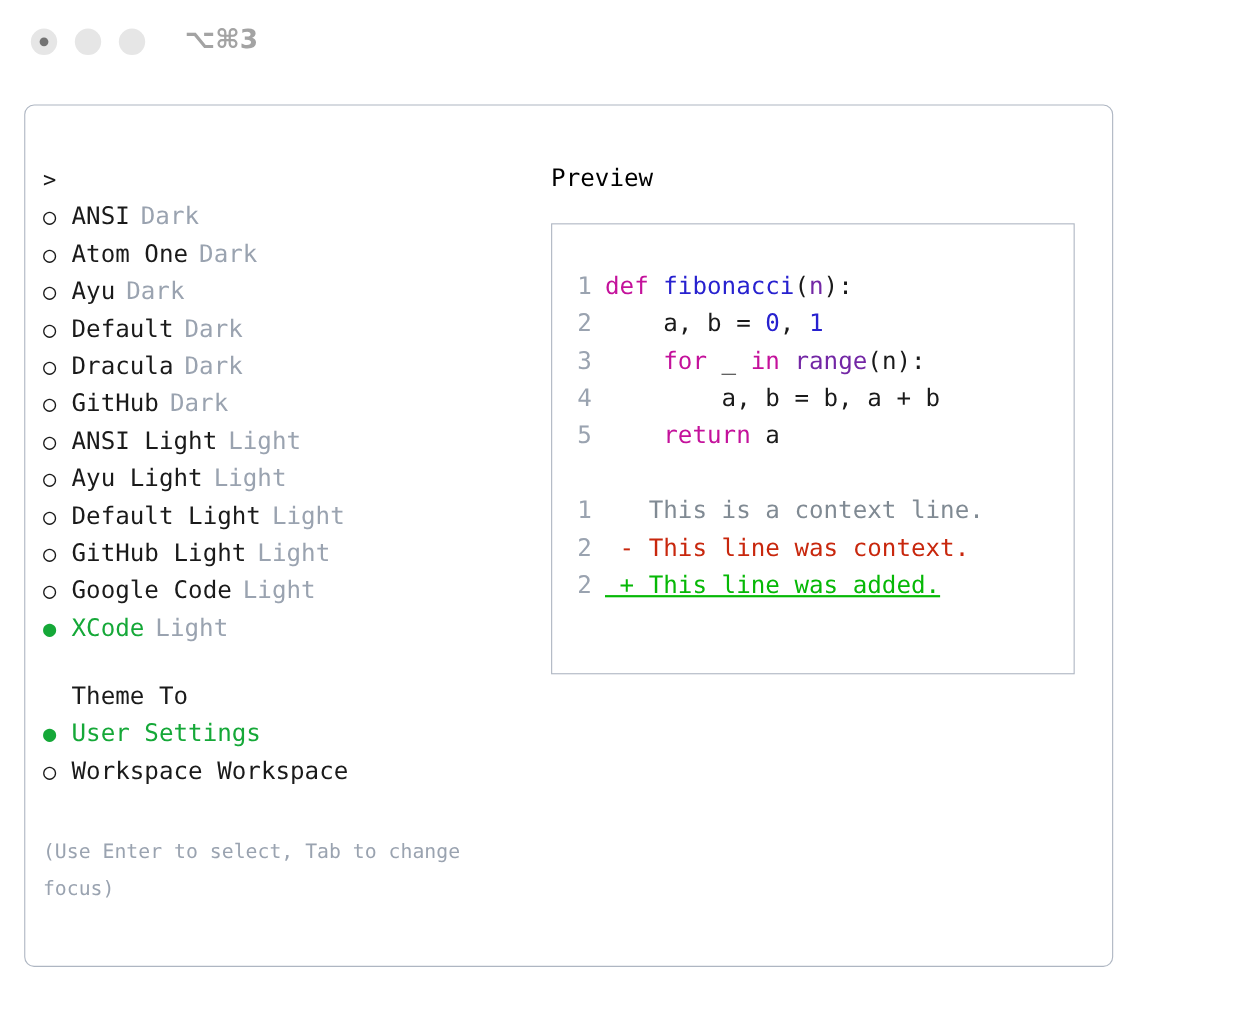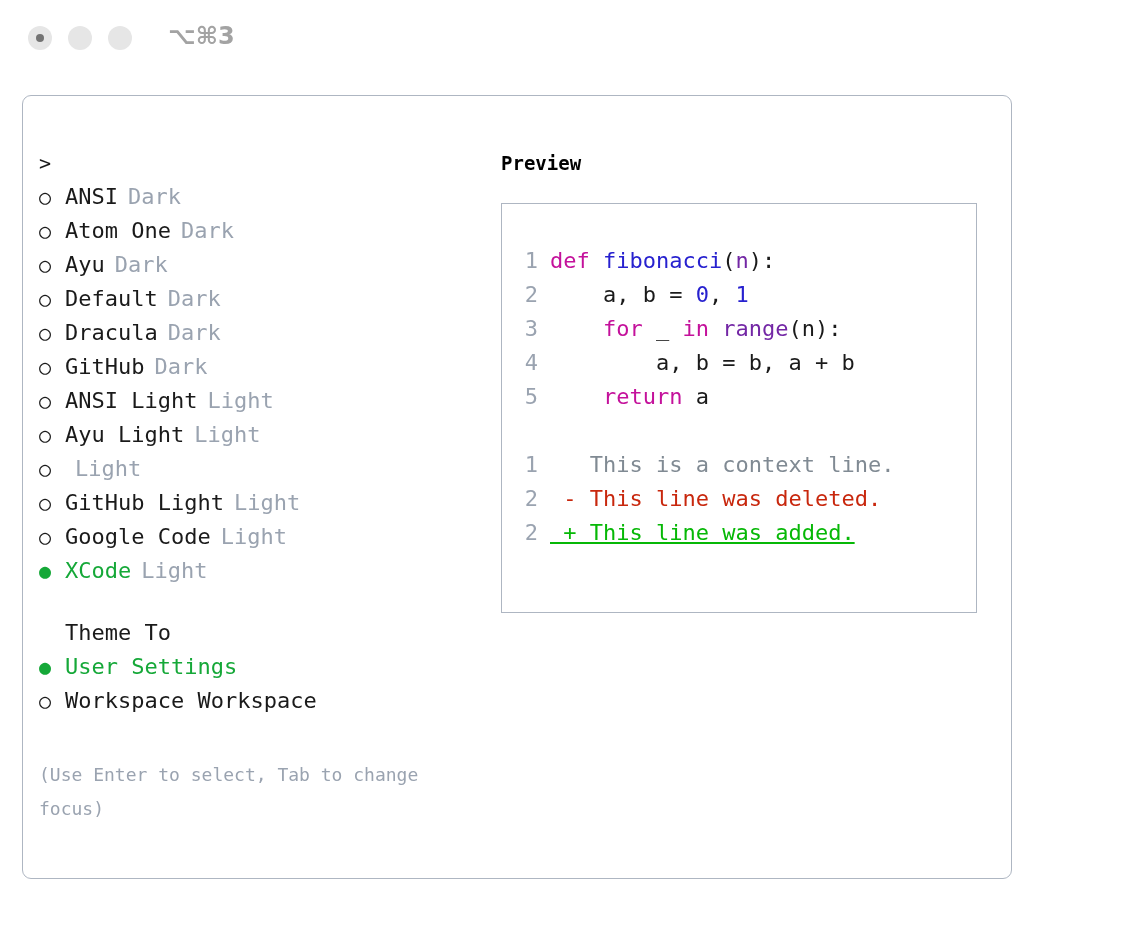--- a/index.html
+++ b/index.html
@@ -109,8 +109,8 @@
     width: 500px;
   }
   #preview-title {
-    font-size: 19px;
-    font-weight: bold;
+    font-size: 22px;
+    font-weight: normal;
     color: #000;
     line-height: 34px;
   }

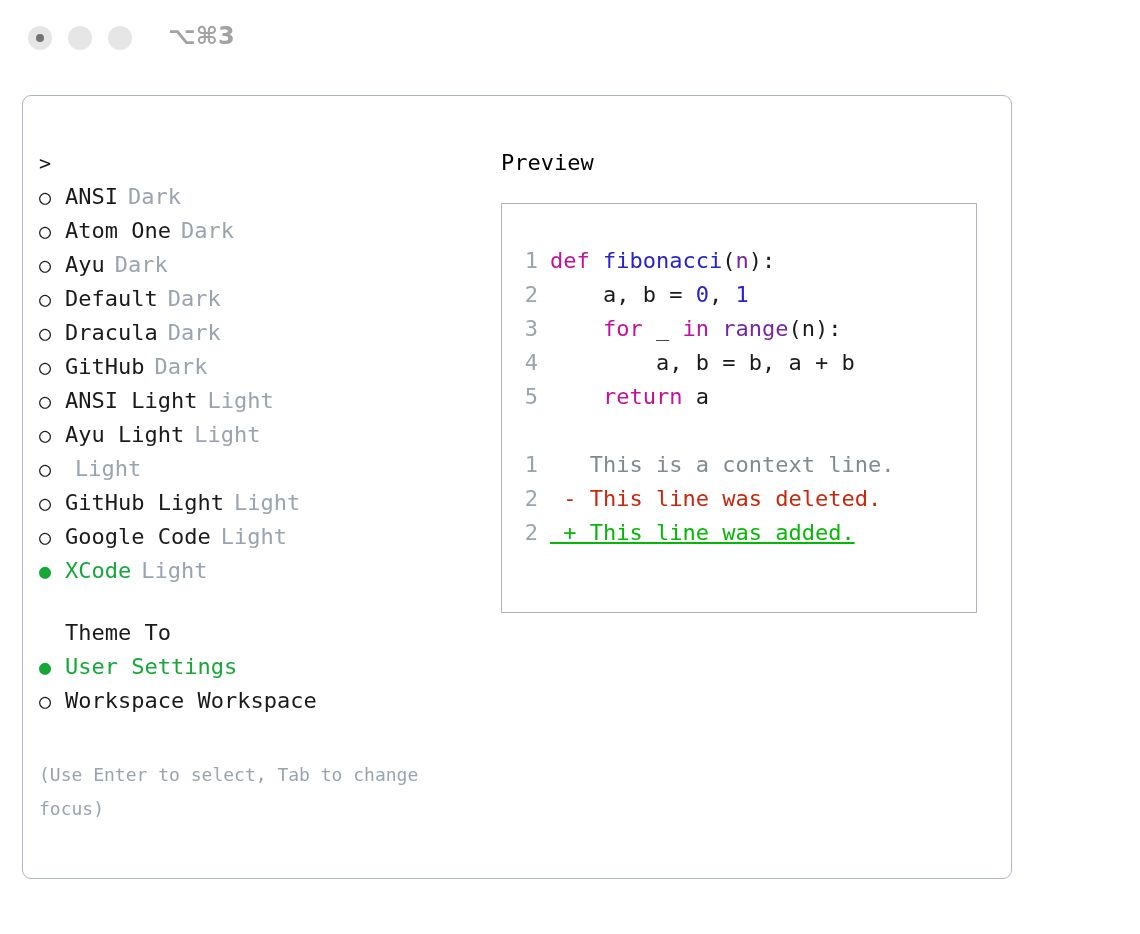--- a/index.html
+++ b/index.html
@@ -188,7 +188,7 @@
           <div class="row"><span class="marker">○</span><span class="label">GitHub</span><span class="variant">Dark</span></div>
           <div class="row"><span class="marker">○</span><span class="label">ANSI Light</span><span class="variant">Light</span></div>
           <div class="row"><span class="marker">○</span><span class="label">Ayu Light</span><span class="variant">Light</span></div>
-          <div class="row"><span class="marker">○</span><span class="variant">Light</span></div>
+          <div class="row"><span class="marker">○</span><span class="label">Default Light</span><span class="variant">Light</span></div>
           <div class="row"><span class="marker">○</span><span class="label">GitHub Light</span><span class="variant">Light</span></div>
           <div class="row"><span class="marker">○</span><span class="label">Google Code</span><span class="variant">Light</span></div>
           <div class="row selected"><span class="marker sel">●</span><span class="label">XCode</span><span class="variant">Light</span></div>

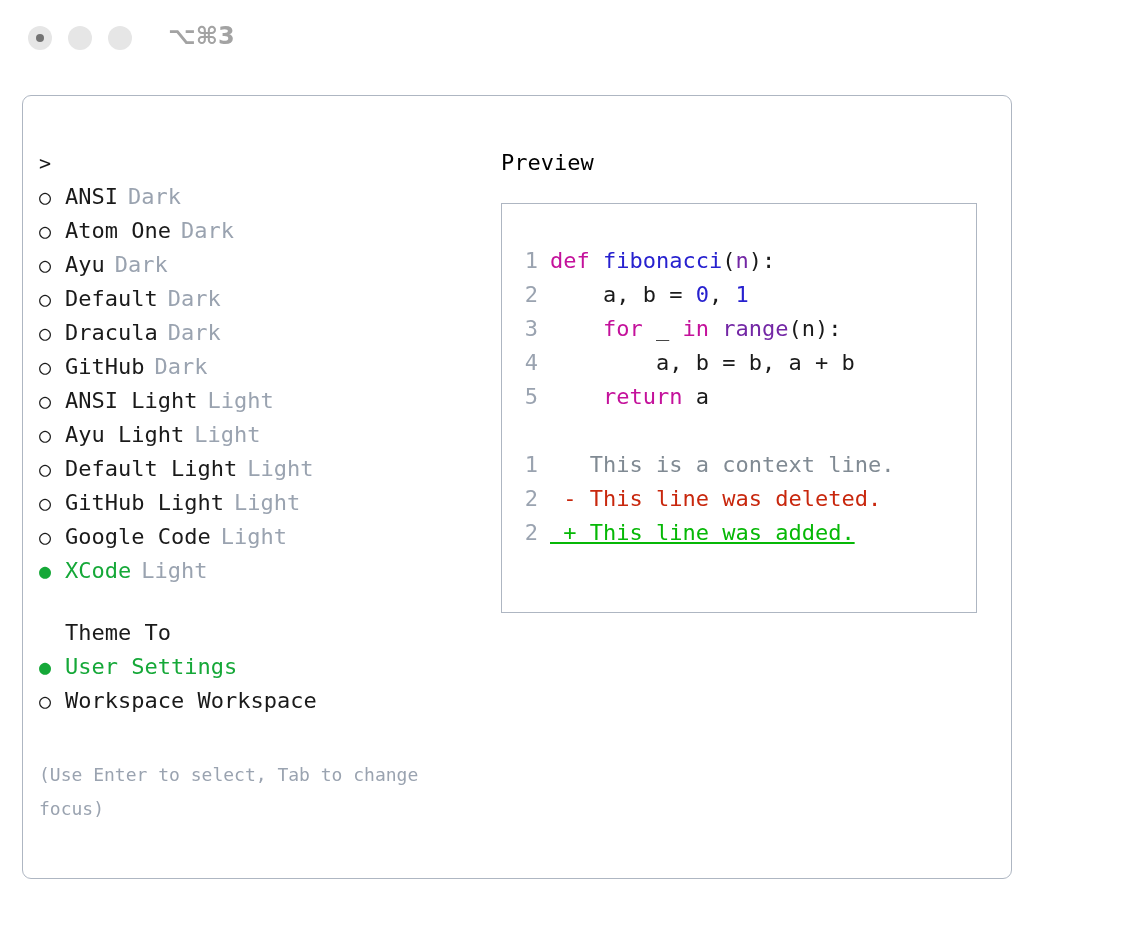--- a/index.html
+++ b/index.html
@@ -221,7 +221,7 @@
             <div class="cline"><span class="lineno">5</span><span class="ctext"><span class="t-plain">    </span><span class="t-kw">return</span><span class="t-plain"> a</span></span></div>
             <div class="gapline"></div>
             <div class="cline"><span class="lineno">1</span><span class="ctext"><span class="t-ctx">   This is a context line.</span></span></div>
-            <div class="cline"><span class="lineno">2</span><span class="ctext"><span class="t-del"> - This line was deleted.</span></span></div>
+            <div class="cline"><span class="lineno">2</span><span class="ctext"><span class="t-del"> - This line was context.</span></span></div>
             <div class="cline"><span class="lineno">2</span><span class="ctext"><span class="t-add"> + This line was added.</span></span></div>
           </div>
       </div>

